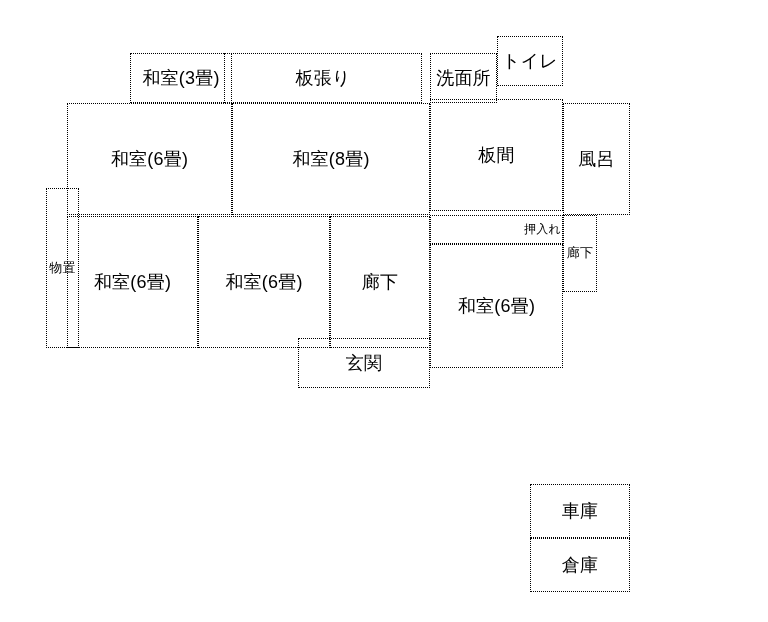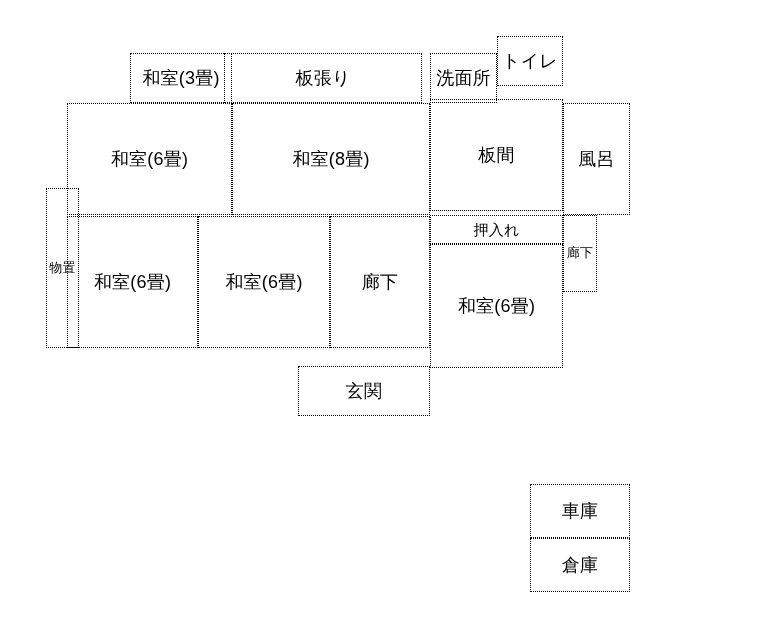--- a/index.html
+++ b/index.html
@@ -40,7 +40,7 @@
   }
   
   .room.narrow { font-size: 13px; }
-  .room.small  { font-size: 15px; }
+  .room.small  { font-size: 12px; justify-content: flex-end; }
 </style>
 </head>
 <body>

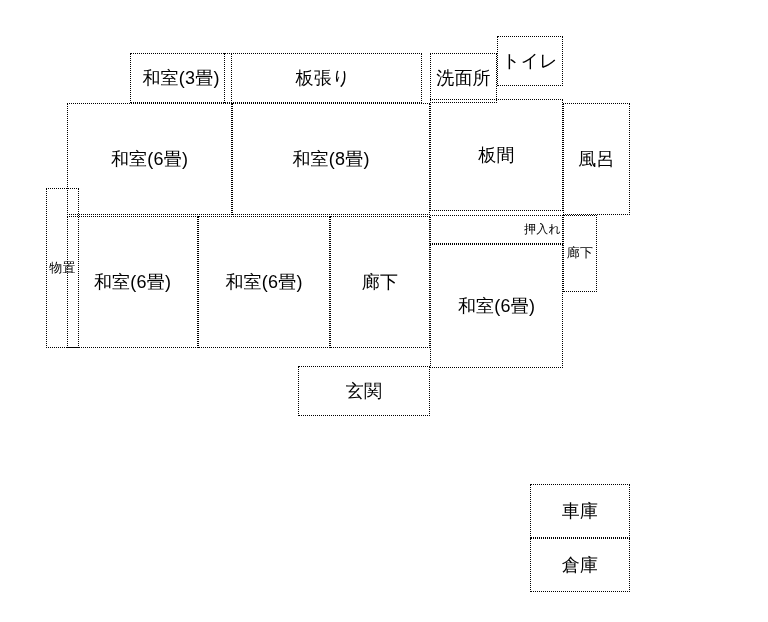--- a/index.html
+++ b/index.html
@@ -91,7 +91,7 @@
     <div class="room" style="left: 430px; top: 244px; width: 133px; height: 124px;">
       <span class="label">和室(6畳)</span>
     </div>
-    <div class="room" style="left: 298px; top: 366px; width: 132px; height: 50px; text-align: right;">
+    <div class="room" style="left: 298px; top: 338px; width: 132px; height: 50px; text-align: right;">
       <span class="label">玄関</span>
     </div>
     <div class="room" style="left: 530px; top: 484px; width: 100px; height: 54px;">

